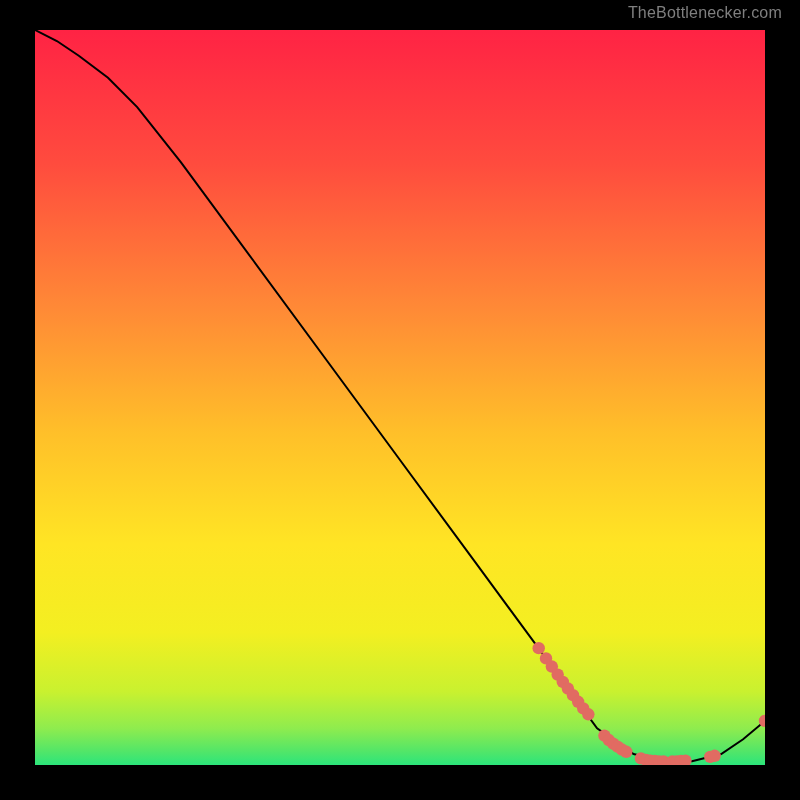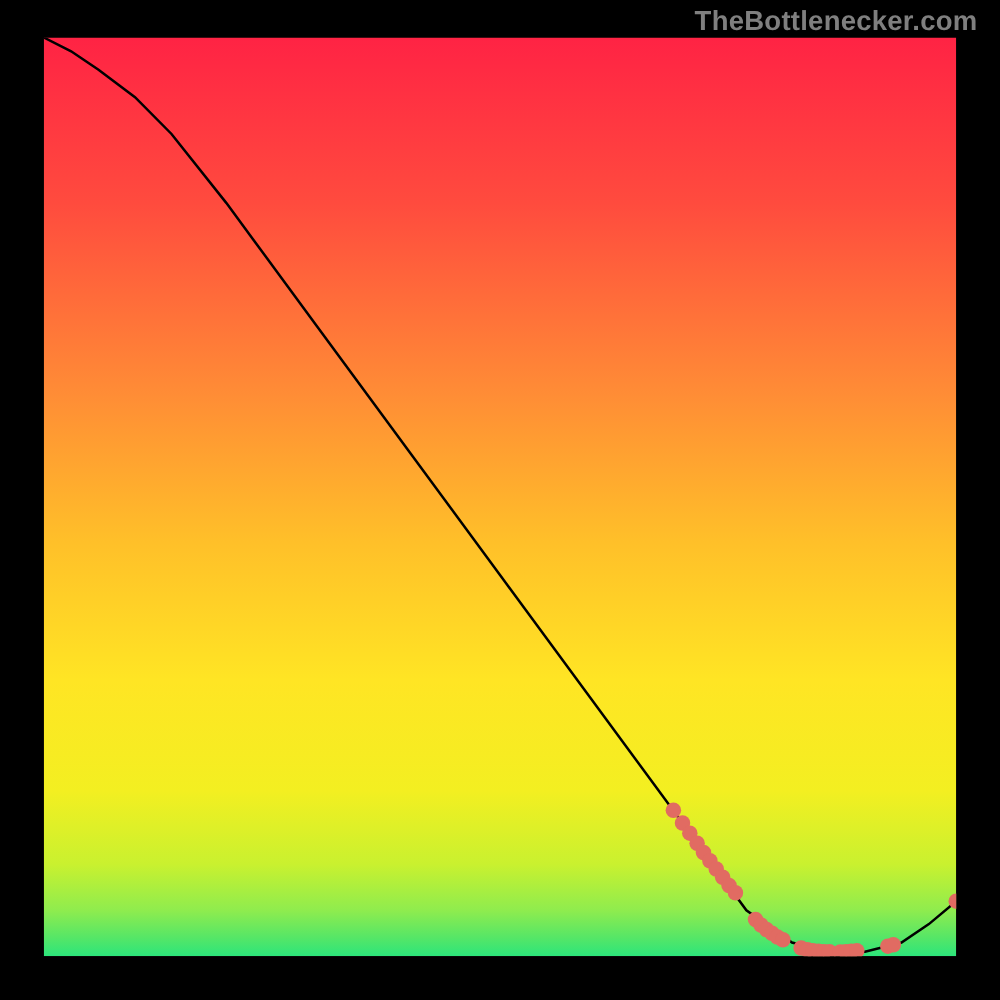--- a/index.html
+++ b/index.html
@@ -19,8 +19,8 @@
     top: 4px;
     right: 18px;
     color: #7f7f7f;
-    font-size: 22px;
-    font-weight: 700;
+    font-size: 16px;
+    font-weight: 400;
     letter-spacing: 0.2px;
   }
   .plot {

